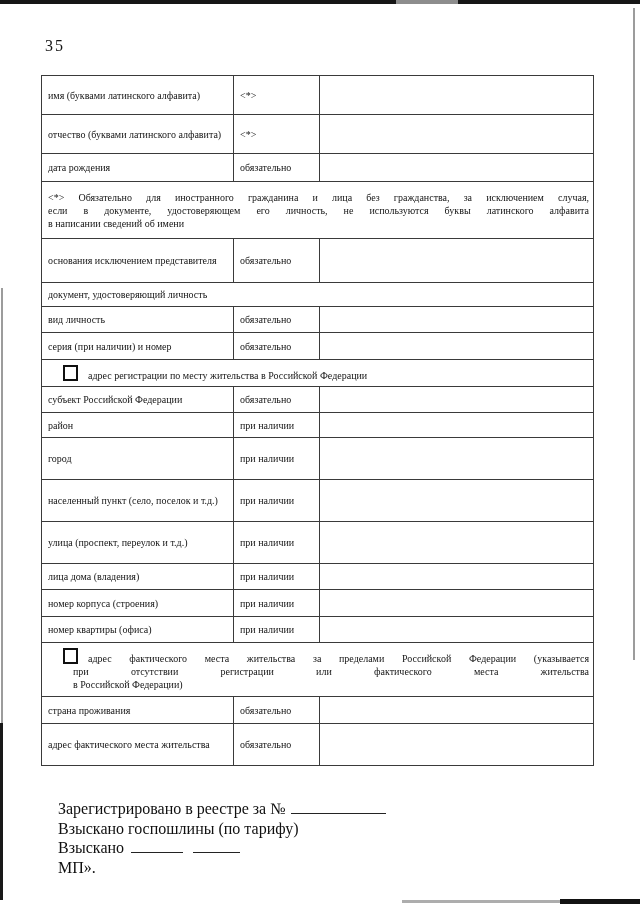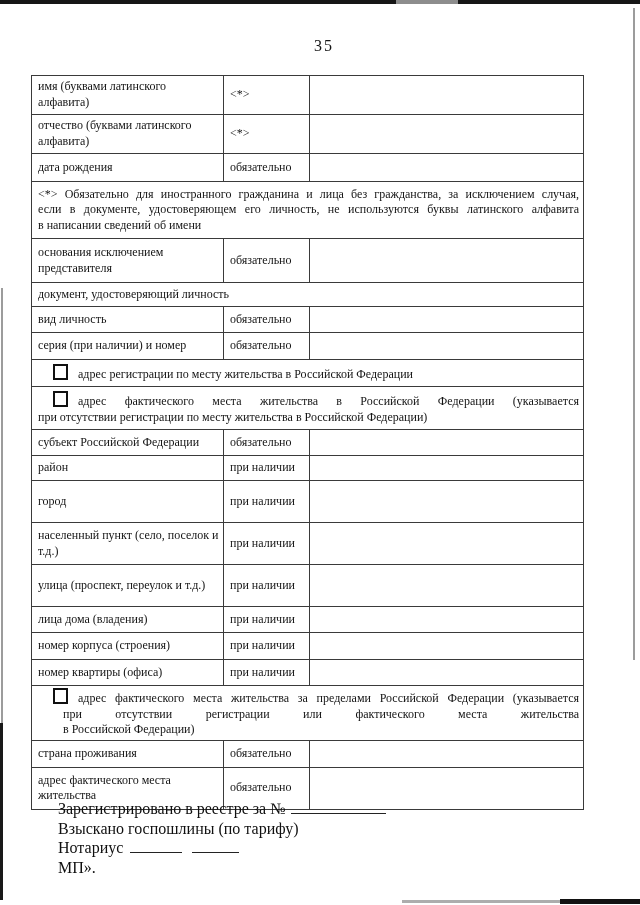--- a/index.html
+++ b/index.html
@@ -9,7 +9,7 @@
     overflow:hidden;
   }
   .pagenum{
-    position:absolute;top:37px;left:45px;width:558px;text-align:center;
+    position:absolute;top:37px;left:45px;width:558px;
     font-size:16px;letter-spacing:2px;
   }
   table.form{

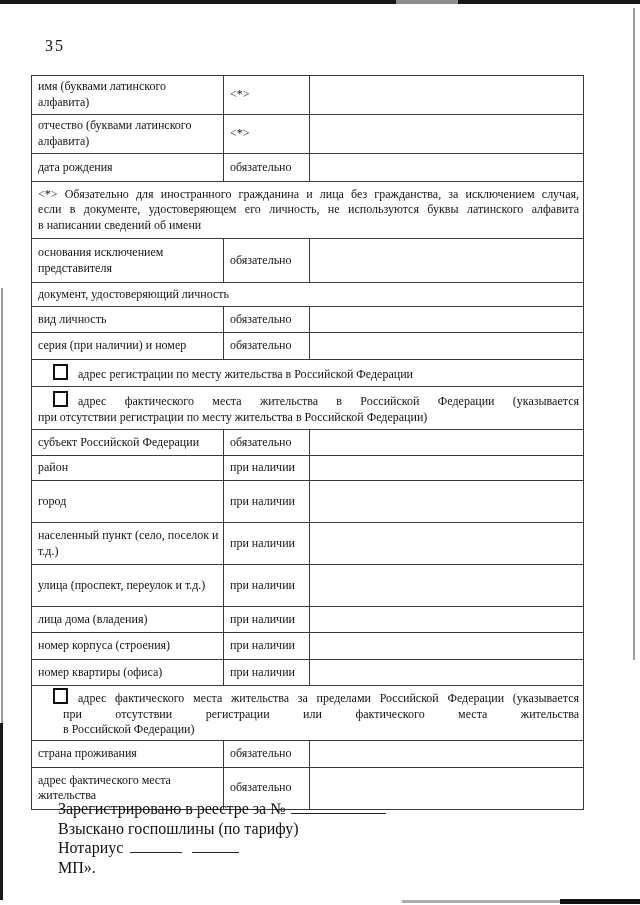--- a/index.html
+++ b/index.html
@@ -13,9 +13,9 @@
     font-size:16px;letter-spacing:2px;
   }
   table.form{
-    position:absolute;left:31px;top:75px;width:552px;
+    position:absolute;left:41px;top:75px;width:552px;
     border-collapse:collapse;table-layout:fixed;
-    font-size:12px;line-height:1.3;color:#141414;
+    font-size:10px;line-height:1.3;color:#141414;
   }
   table.form td{
     border:1.5px solid #3a3a3a;vertical-align:middle;

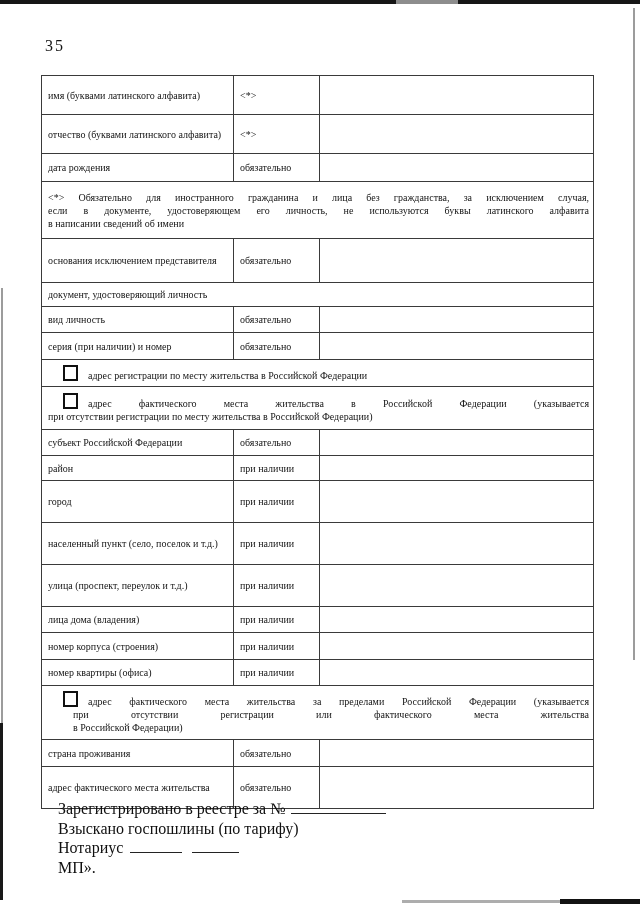--- a/index.html
+++ b/index.html
@@ -126,12 +126,6 @@
     </td>
   </tr>
 
-  <tr style="height:43px">
-    <td class="cbcell" colspan="3">
-      <div class="cbl1 jl"><span class="cb"></span><span>адрес фактического места жительства в Российской Федерации (указывается</span></div>
-      <div>при отсутствии регистрации по месту жительства в Российской Федерации)</div>
-    </td>
-  </tr>
 
   <tr style="height:26px">
     <td class="c1">субъект Российской Федерации</td>

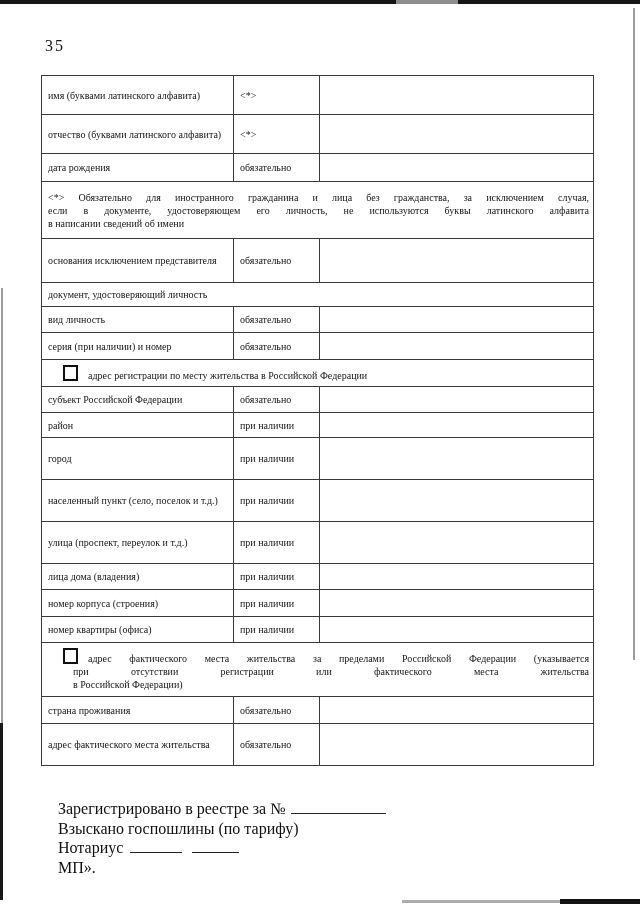--- a/index.html
+++ b/index.html
@@ -200,7 +200,7 @@
 <div class="footer">
   <div><span>Зарегистрировано в реестре за №</span><span class="ul ul-reg"></span></div>
   <div>Взыскано госпошлины (по тарифу)</div>
-  <div><span>Нотариус</span><span class="ul ul-not1"></span><span class="ul ul-not2"></span></div>
+  <div><span>Взыскано</span><span class="ul ul-not1"></span><span class="ul ul-not2"></span></div>
   <div>МП».</div>
 </div>
 

